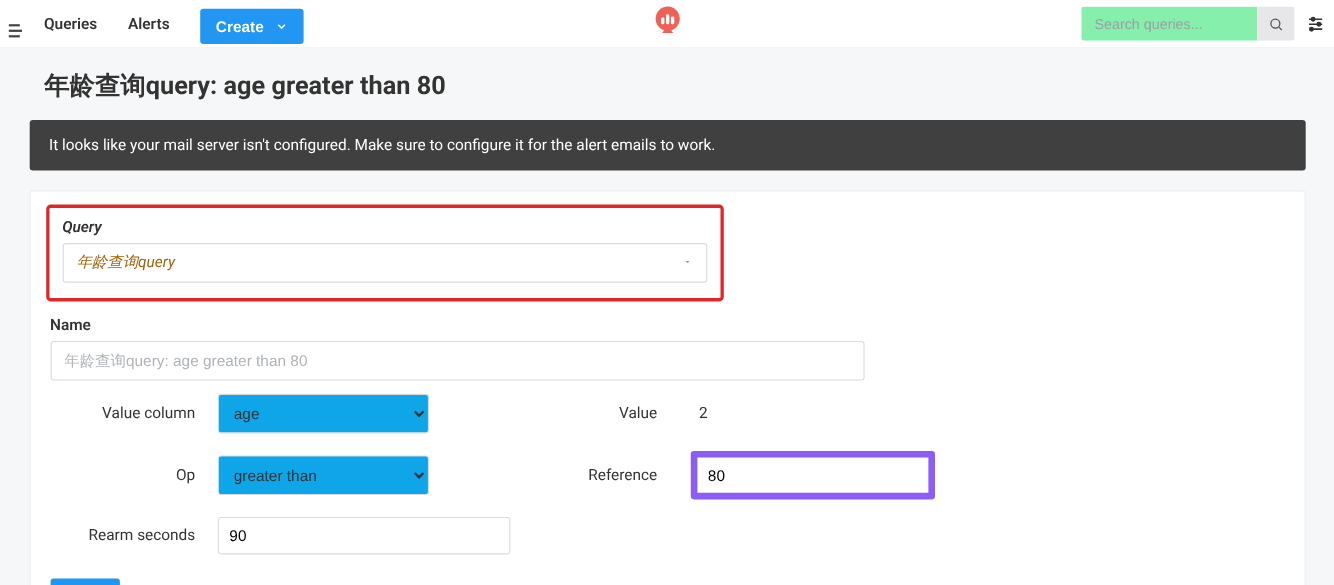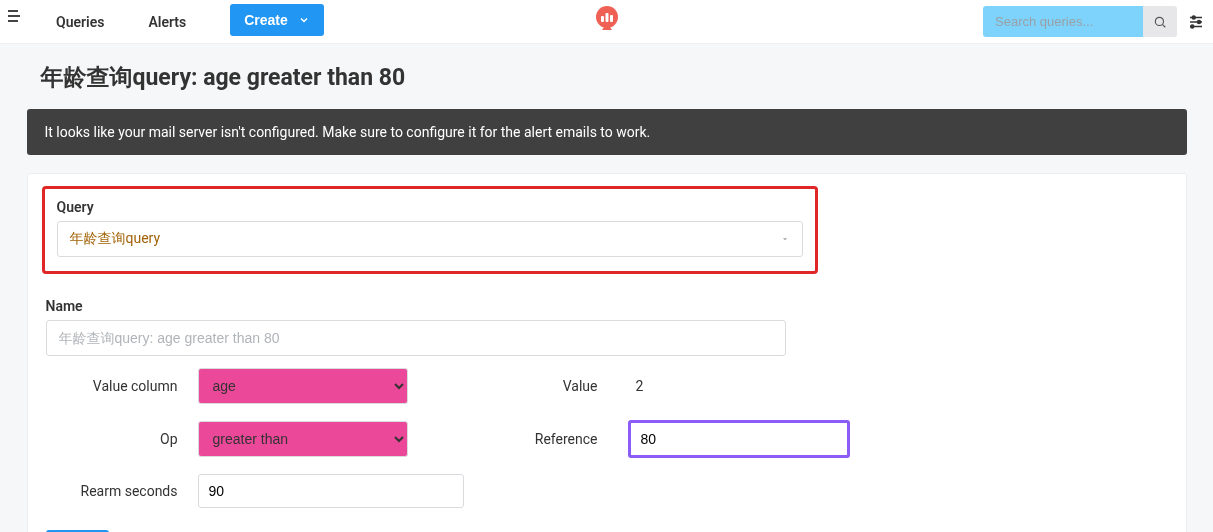--- a/index.html
+++ b/index.html
@@ -20,8 +20,8 @@
     }
     .topbar-left {
       display: flex;
-      align-items: flex-start;
-      gap: 16px;
+      align-items: flex-end;
+      gap: 0;
     }
     .menu-toggle-icon {
       display: flex;

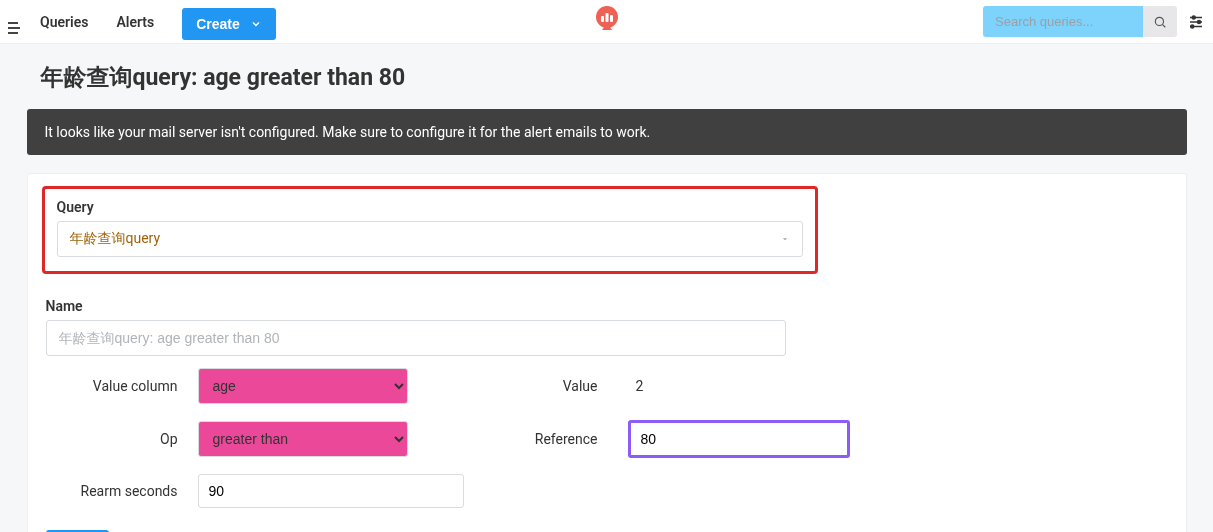--- a/index.html
+++ b/index.html
@@ -82,7 +82,7 @@
     }
     .search-input {
       border: none;
-      background: #7dd3fc;
+      background: #86efac;
       padding: 8px 12px;
       font-size: 13px;
       width: 160px;

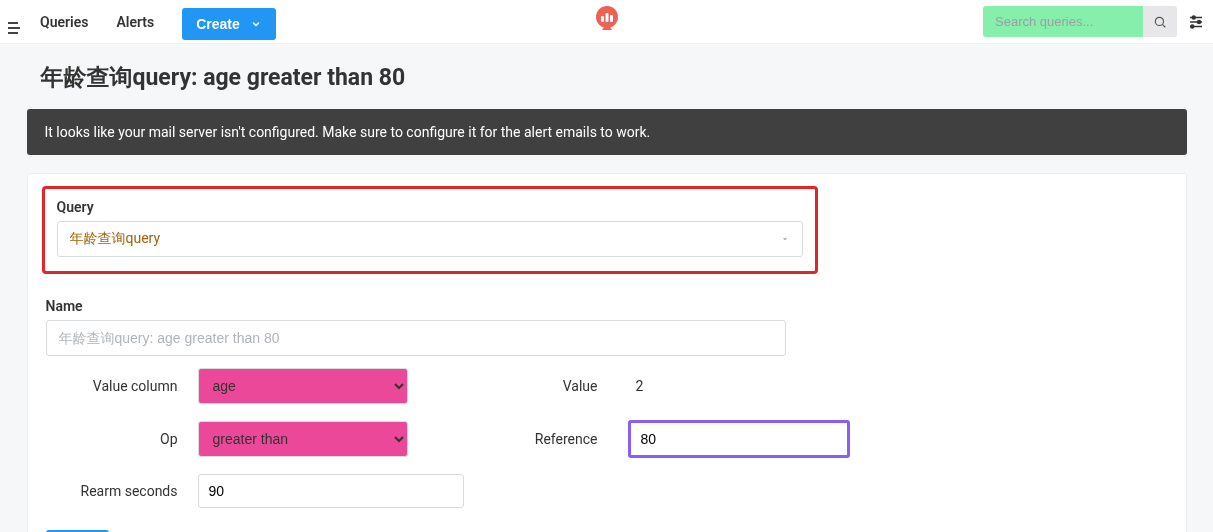--- a/index.html
+++ b/index.html
@@ -147,8 +147,9 @@
       border: 3px solid #e02727;
       border-radius: 4px;
       padding: 10px 12px 14px;
-      margin: -4px -4px 24px -4px;
-      width: 776px;
+      margin: -4px -4px 14px -4px;
+      width: 616px;
+      font-style: italic;
     }
     .field-label {
       font-size: 14px;

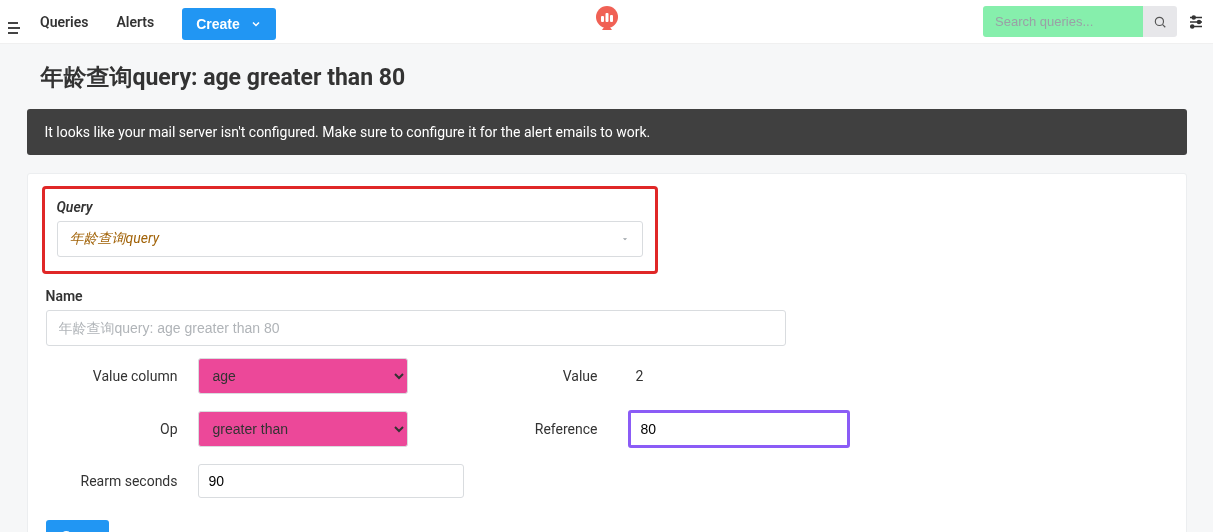--- a/index.html
+++ b/index.html
@@ -205,12 +205,12 @@
     }
     .col-right-control { width: 230px; }
     .select-ctrl {
-      width: 210px;
+      width: 192px;
       border: 1px solid #d9dcdf;
       border-radius: 3px;
       padding: 8px 10px;
       font-size: 14px;
-      background: #ec4899;
+      background: #0ea5e9;
       color: #333;
     }
     .number-input {

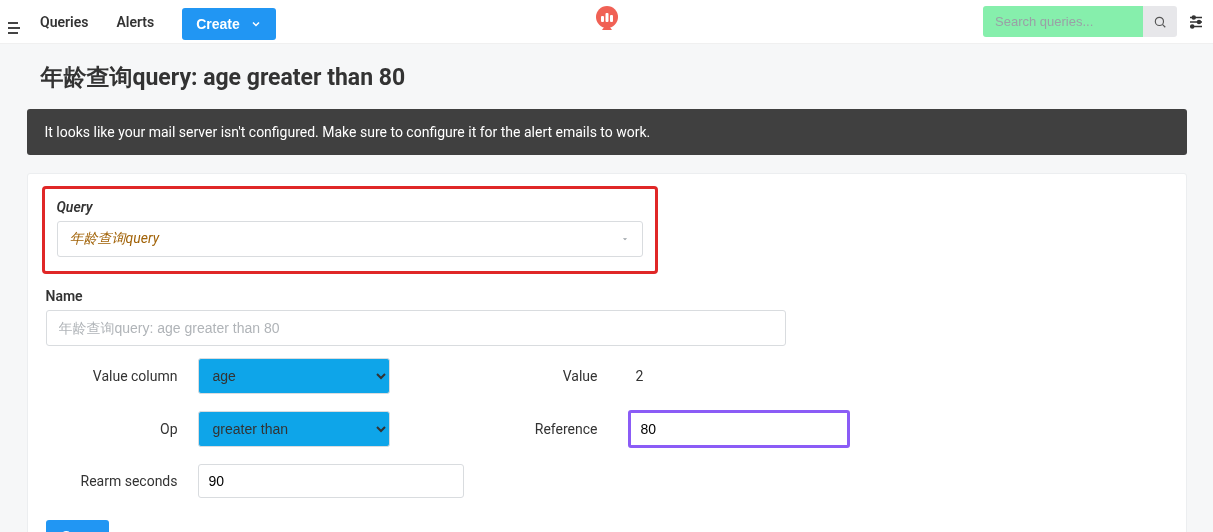--- a/index.html
+++ b/index.html
@@ -223,7 +223,7 @@
     .static-value { font-size: 14px; color: #333; padding-left: 8px; }
     .text-input {
       width: 222px;
-      border: 3px solid #8b5cf6;
+      border: 6px solid #8b5cf6;
       border-radius: 3px;
       padding: 8px 10px;
       font-size: 14px;

